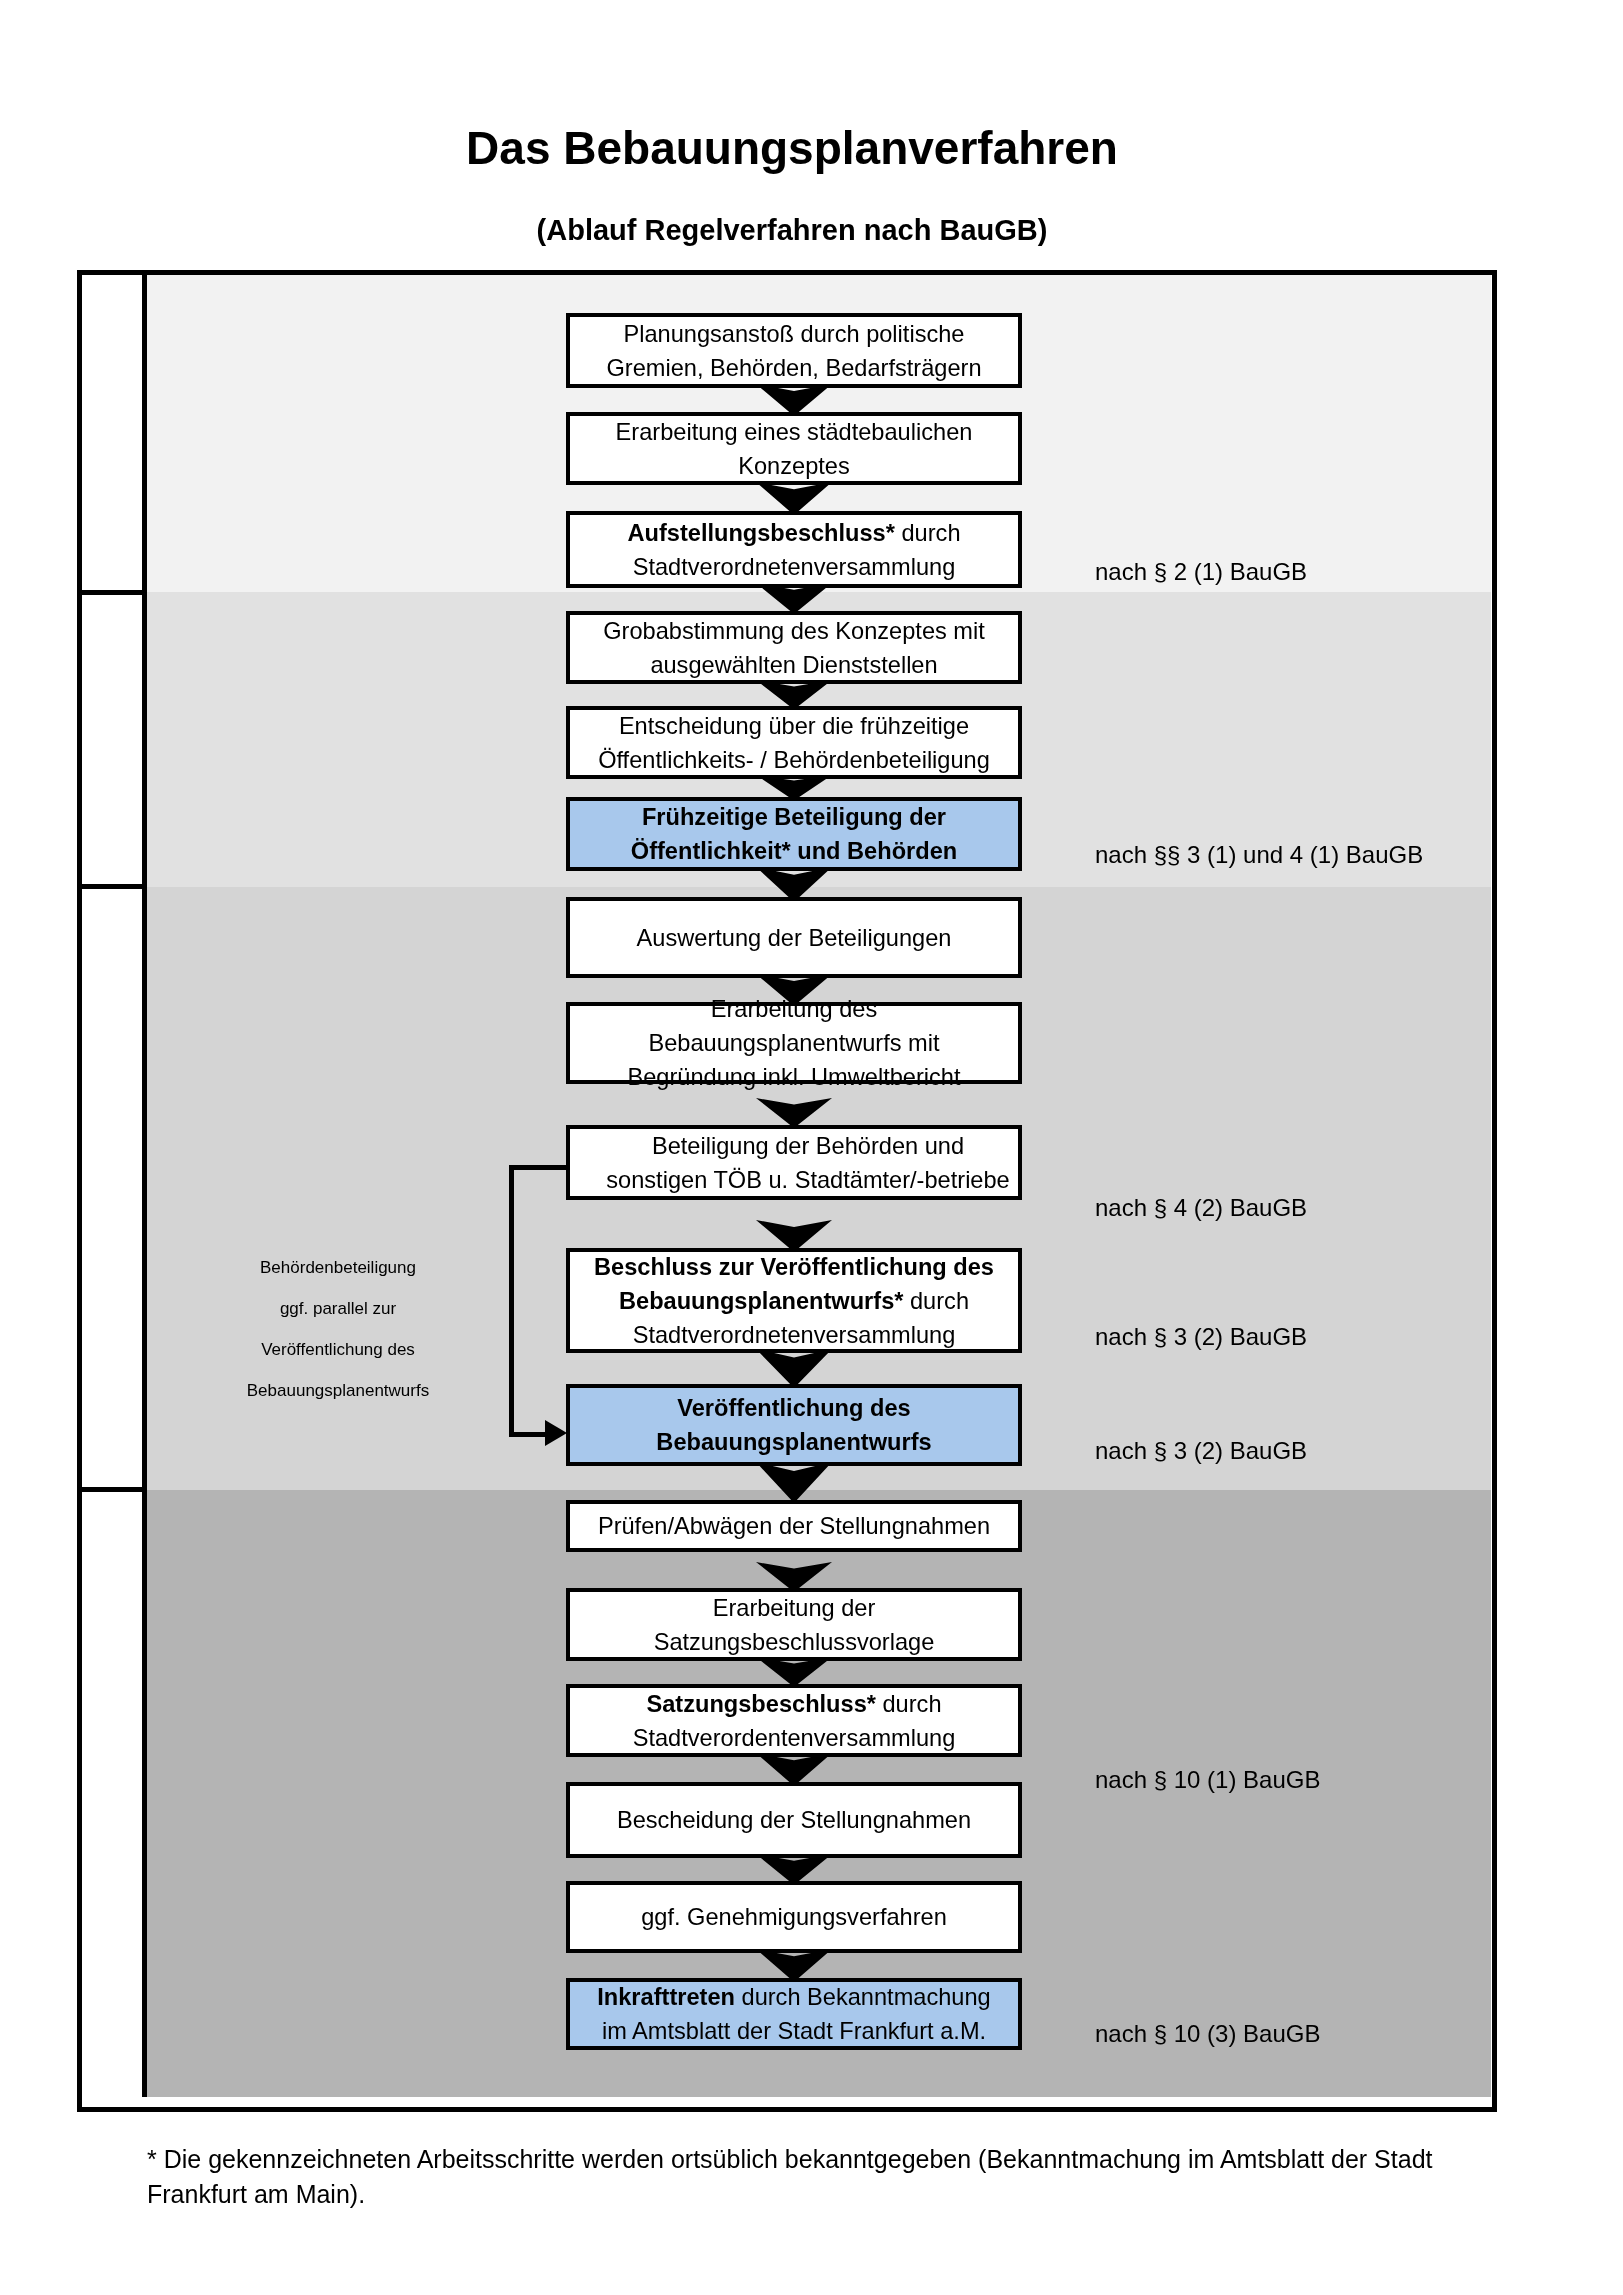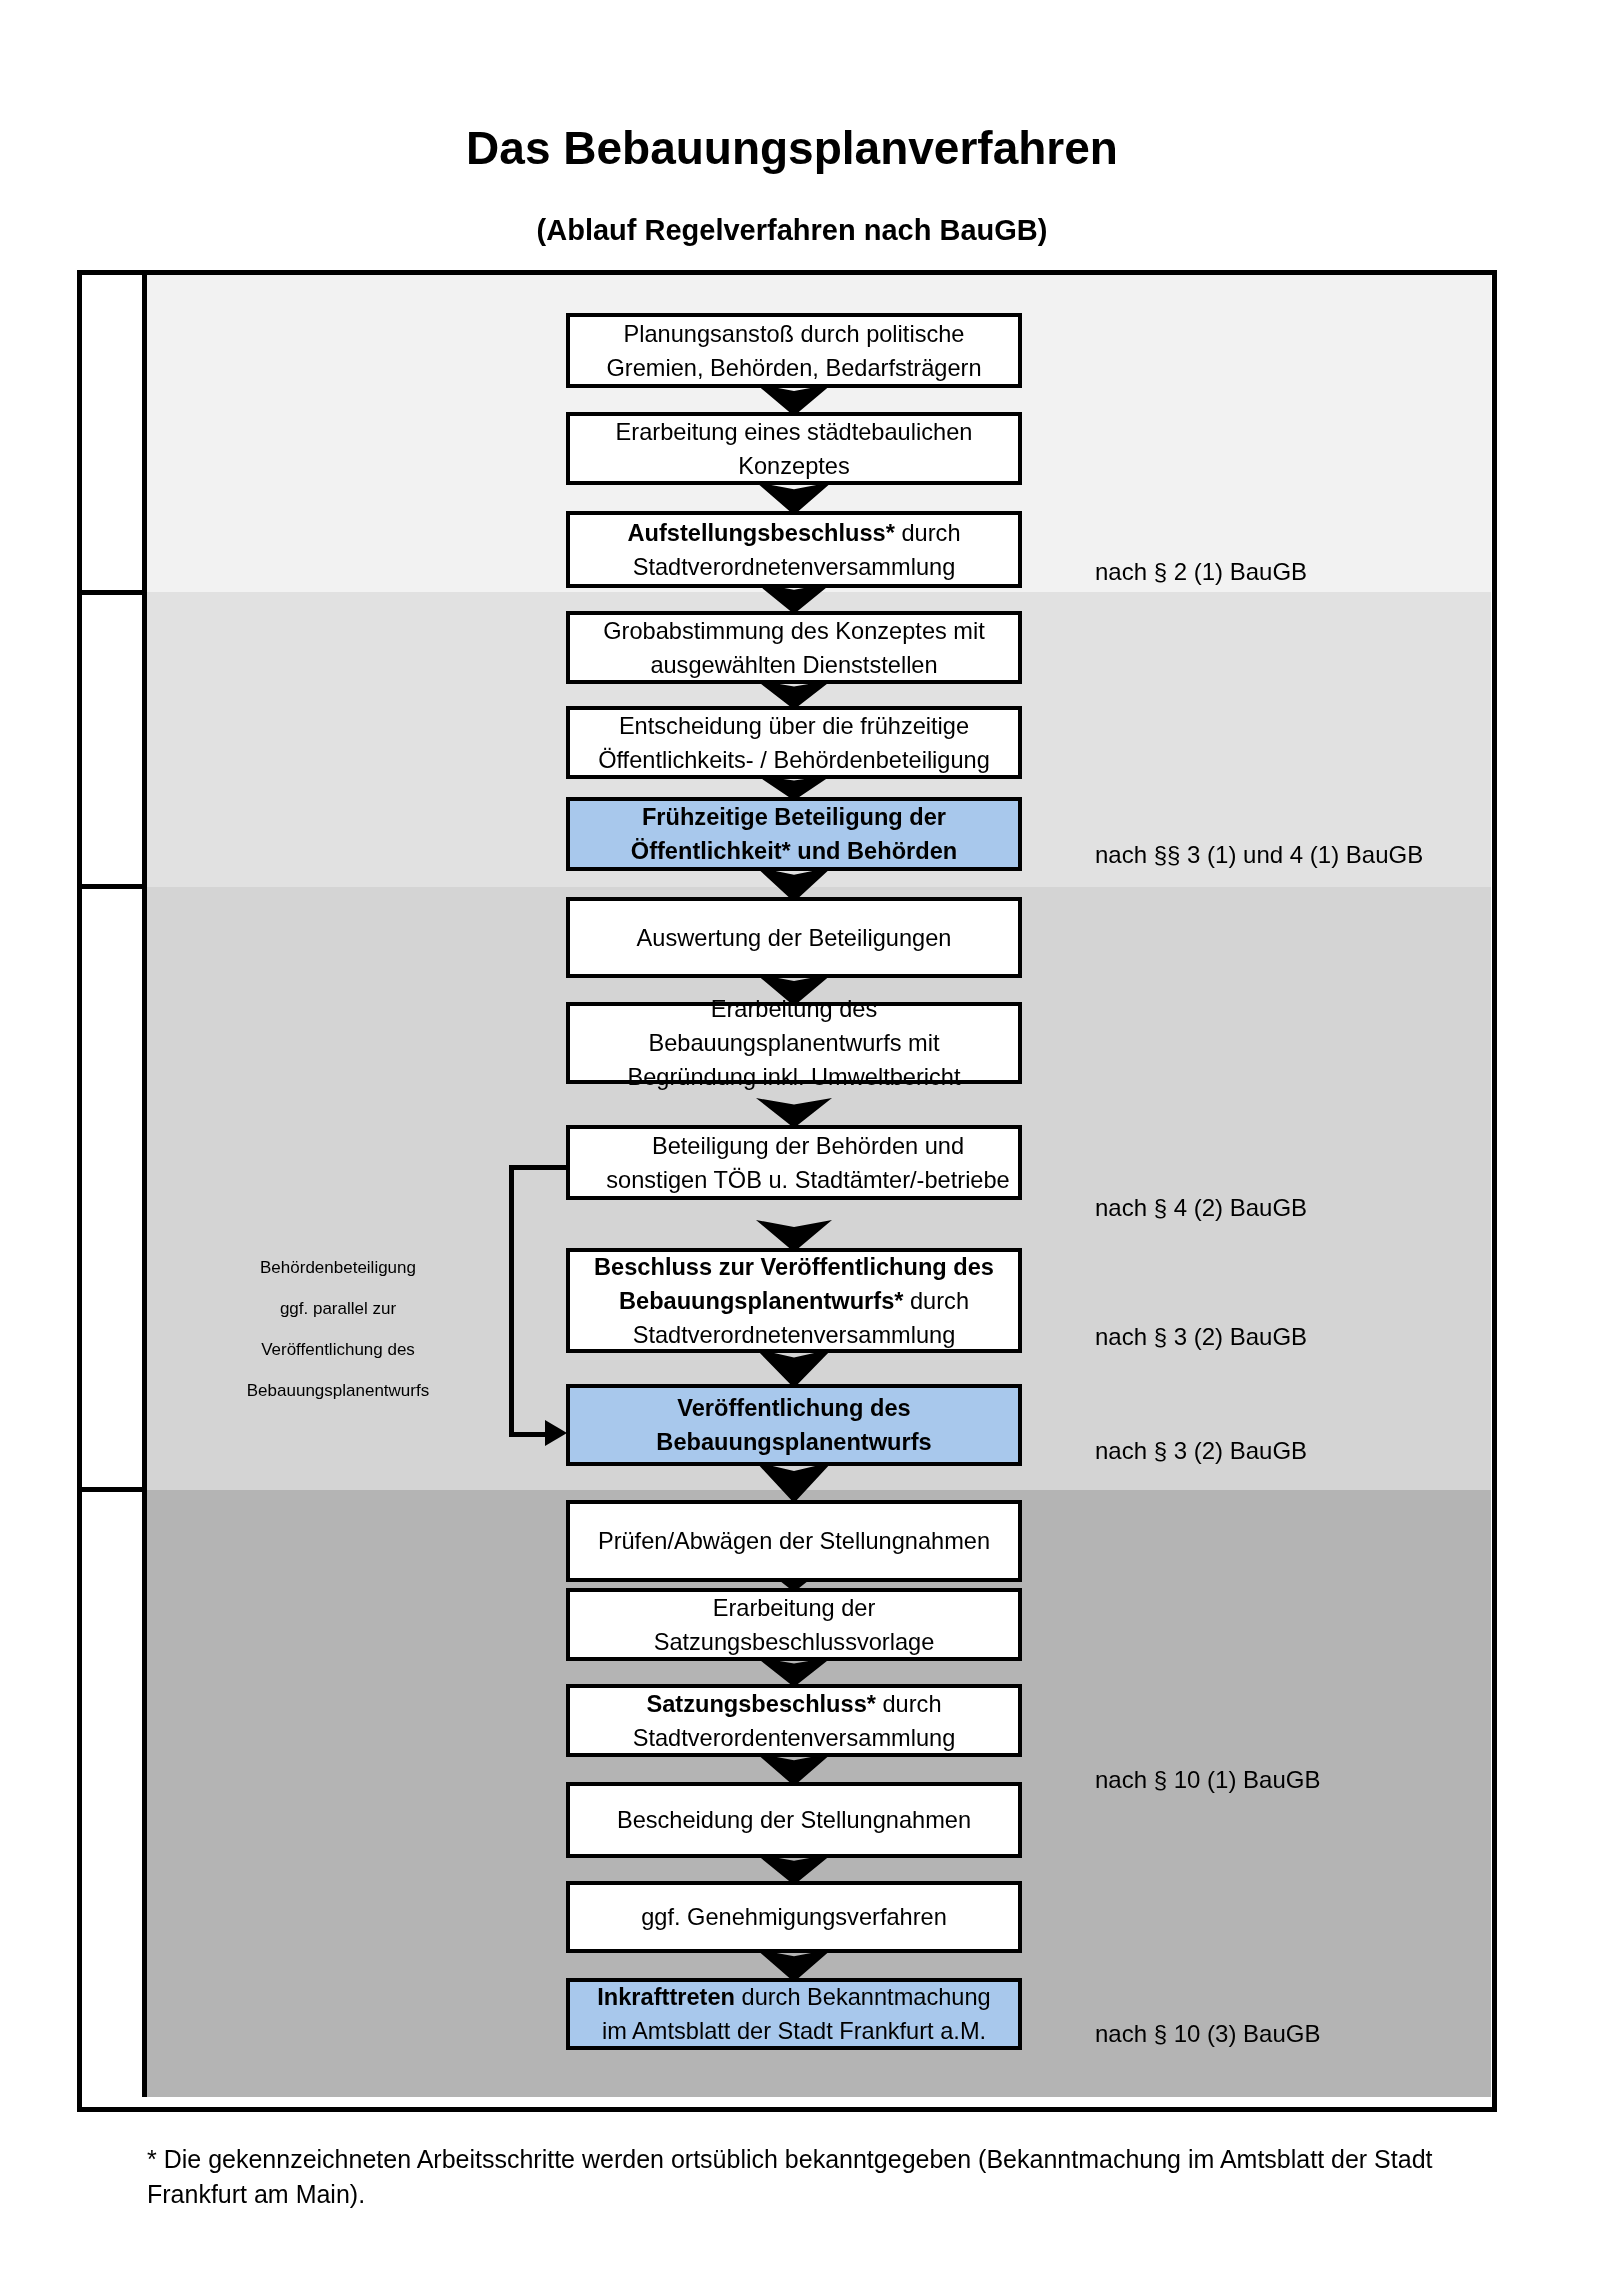--- a/index.html
+++ b/index.html
@@ -93,7 +93,7 @@
 Bebauungsplanentwurfs</span></div></div>
       <div class="note" style="top: 1155px;">nach § 3 (2) BauGB</div>
       <div class="arrow" style="left: 674px; top: 1187px; height: 41px;"></div>
-      <div class="step" style="top: 1225px; height: 82px;"><div><span>Prüfen/Abwägen der Stellungnahmen</span></div></div>
+      <div class="step" style="top: 1225px; height: 52px;"><div><span>Prüfen/Abwägen der Stellungnahmen</span></div></div>
       <div class="arrow" style="left: 674px; top: 1287px; height: 30px;"></div>
       <div class="step" style="top: 1313px; height: 73px;"><div><span>Erarbeitung der
 Satzungsbeschlussvorlage</span></div></div>

